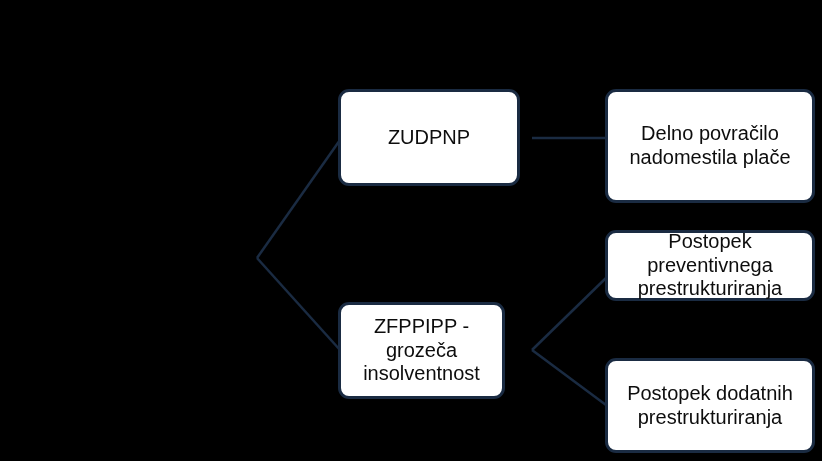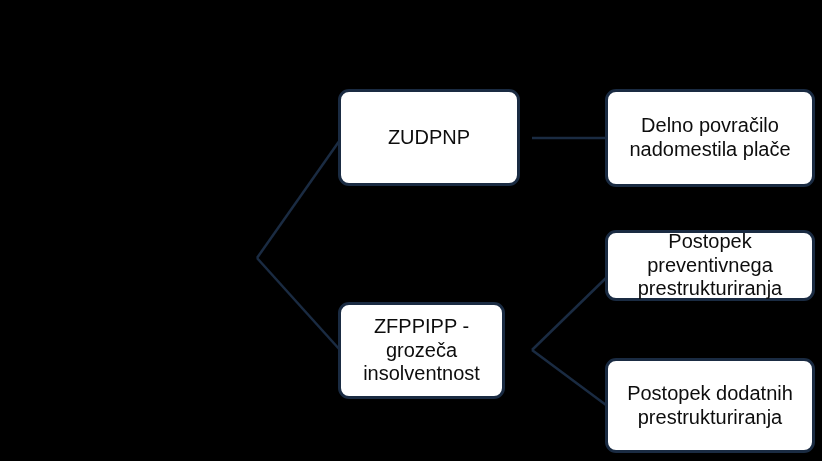--- a/index.html
+++ b/index.html
@@ -46,7 +46,7 @@
   }
   .node-root          { left: 2px;   top: 196px; width: 256px; height: 124px; }
   .node-zudpnp        { left: 338px; top: 89px;  width: 182px; height: 97px;  }
-  .node-delno         { left: 605px; top: 89px;  width: 210px; height: 98px;  }
+  .node-delno         { left: 605px; top: 89px;  width: 210px; height: 114px;  }
   .node-zfppipp       { left: 338px; top: 302px; width: 167px; height: 97px;  }
   .node-preventivnega { left: 605px; top: 230px; width: 210px; height: 71px;  }
   .node-sodnega       { left: 605px; top: 358px; width: 210px; height: 95px;  }

